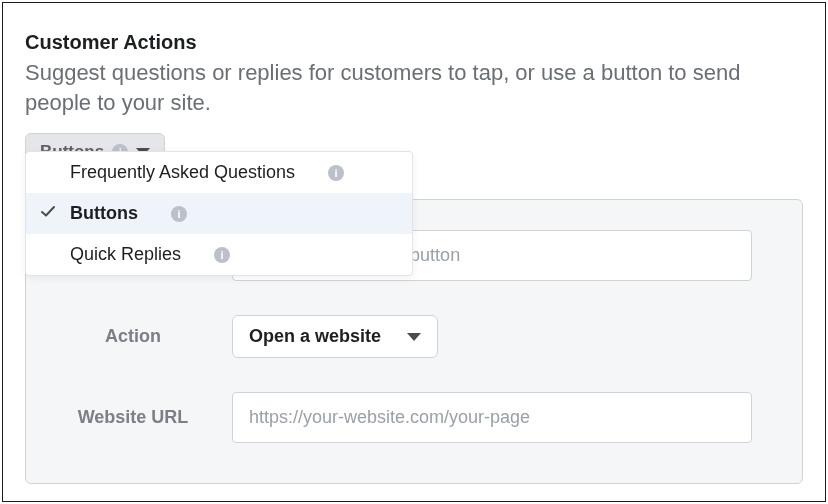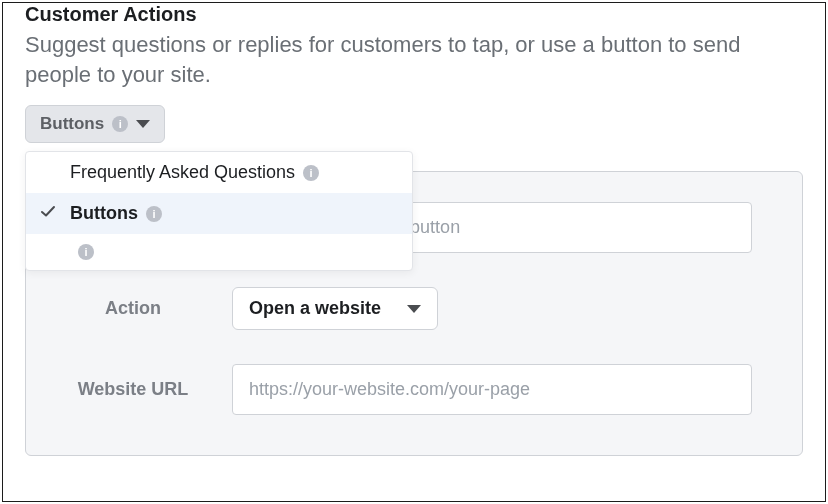--- a/index.html
+++ b/index.html
@@ -15,7 +15,7 @@
       width: 824px;
       height: 500px;
       margin: 2px;
-      padding: 0 22px;
+      padding: 28px 22px;
       position: relative;
     }
     .title {

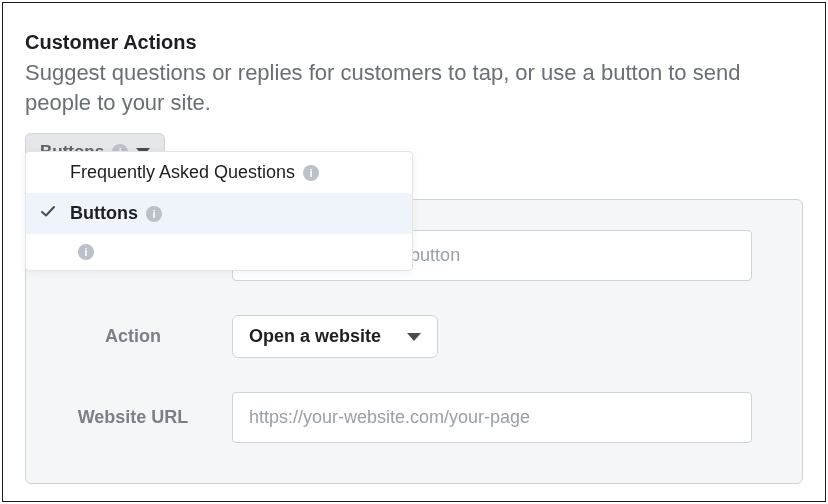--- a/index.html
+++ b/index.html
@@ -83,6 +83,7 @@
       color: #1c1e21;
       position: relative;
       cursor: pointer;
+      gap: 25px;
     }
     .menu-item.selected {
       background: #eff4fb;

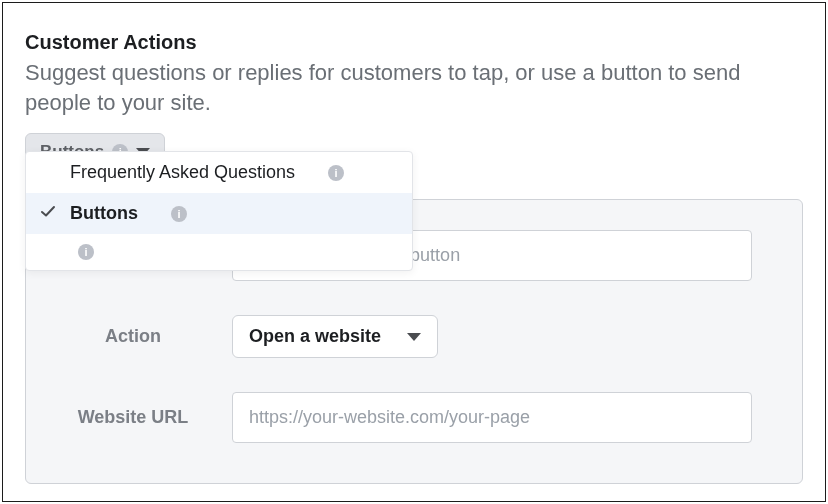--- a/index.html
+++ b/index.html
@@ -192,6 +192,7 @@
       <span class="info-icon">i</span>
     </div>
     <div class="menu-item">
+      <span>Quick Replies</span>
       <span class="info-icon">i</span>
     </div>
   </div>

